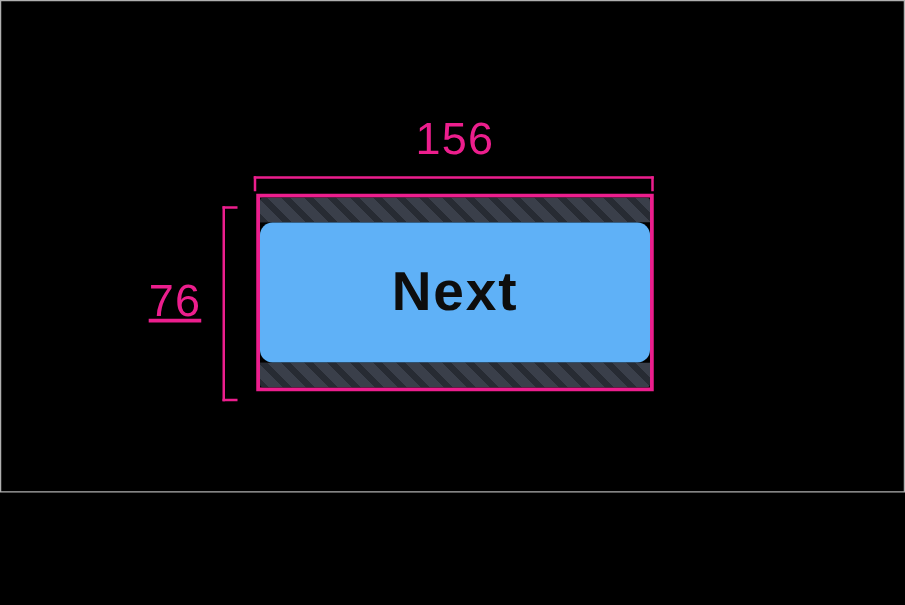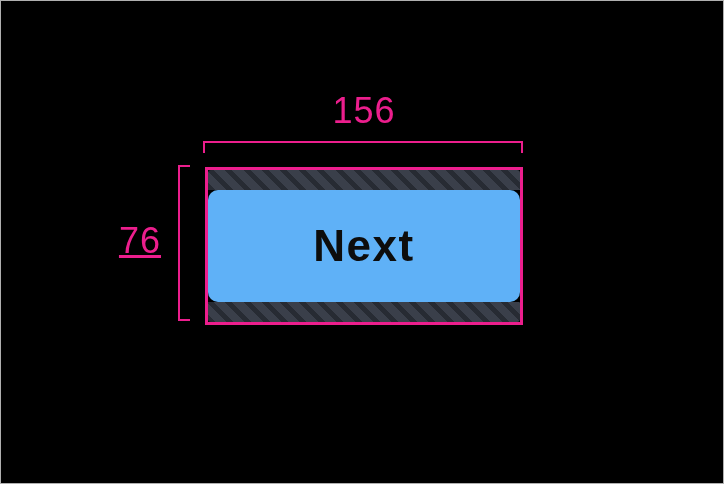--- a/index.html
+++ b/index.html
@@ -20,7 +20,7 @@
   }
   .screen {
     position: relative;
-    width: 724px; height: 484px;
+    width: 724px; height: 394px;
     background: var(--canvas-bg);
     border: 1px solid var(--frame-border);
   }

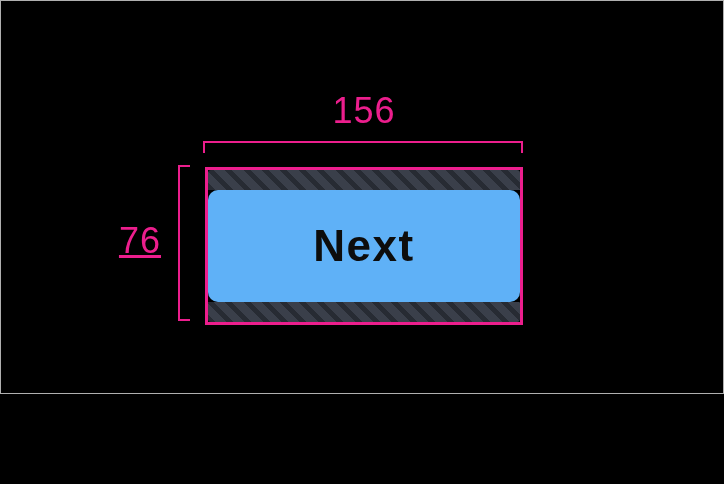--- a/index.html
+++ b/index.html
@@ -63,7 +63,7 @@
   
   .widget-bounds {
     position: absolute;
-    left: 204px; top: 166px; width: 318px; height: 158px;
+    left: 204px; top: 154px; width: 318px; height: 158px;
     border: 3px solid var(--highlight-pink);
     display: flex;
     flex-direction: column;

